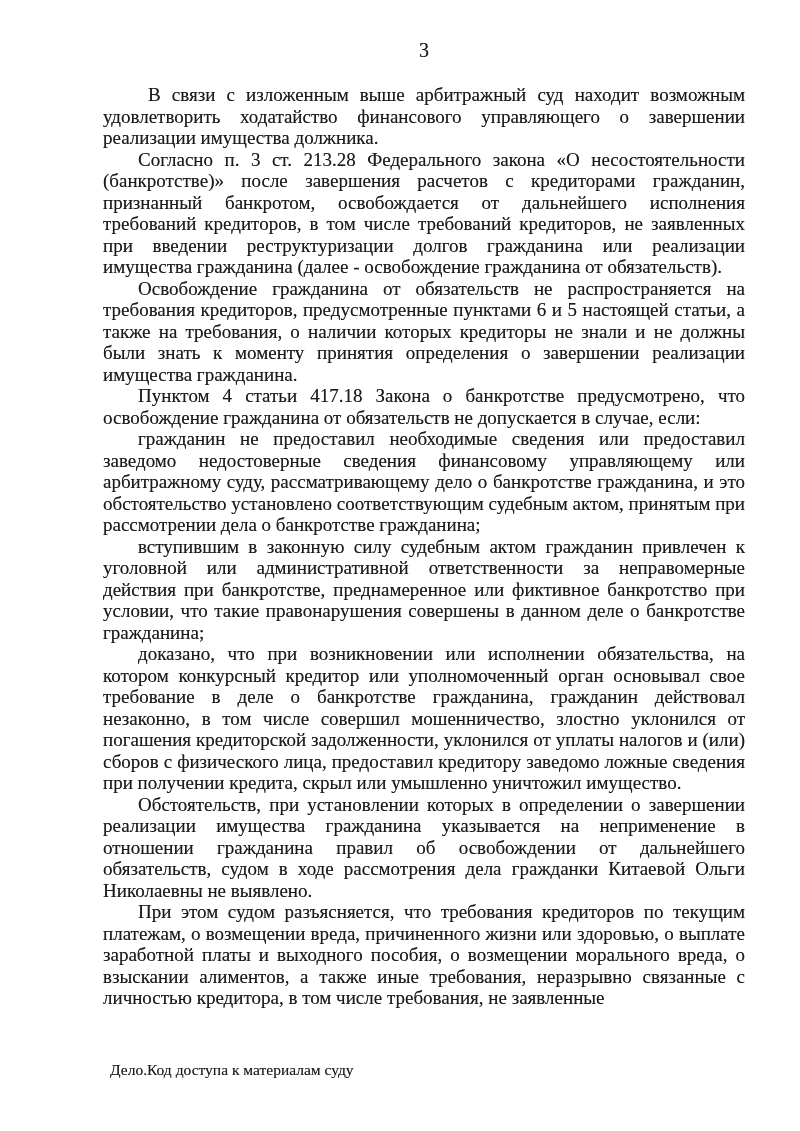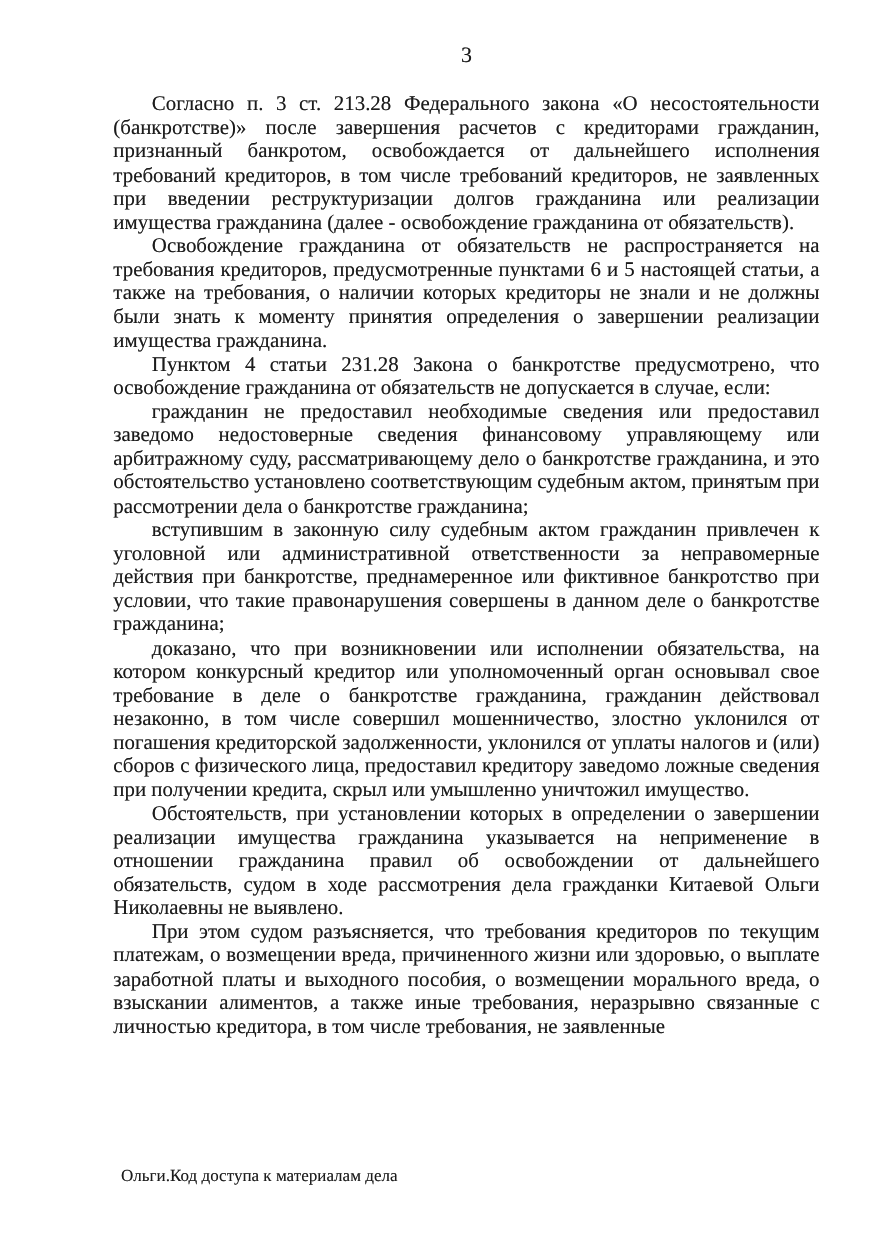--- a/index.html
+++ b/index.html
@@ -61,6 +61,7 @@
   <div class="page-number">3</div>
 
   <div class="doc-body">
+    <p class="p-first">В связи с изложенным выше арбитражный суд находит возможным удовлетворить ходатайство финансового управляющего о завершении реализации имущества должника.</p>
     <p>Согласно п. 3 ст. 213.28 Федерального закона «О несостоятельности (банкротстве)» после завершения расчетов с кредиторами гражданин, признанный банкротом, освобождается от дальнейшего исполнения требований кредиторов, в том числе требований кредиторов, не заявленных при введении реструктуризации долгов гражданина или реализации имущества гражданина (далее - освобождение гражданина от обязательств).</p>
     <p>Освобождение гражданина от обязательств не распространяется на требования кредиторов, предусмотренные пунктами 6 и 5 настоящей статьи, а также на требования, о наличии которых кредиторы не знали и не должны были знать к моменту принятия определения о завершении реализации имущества гражданина.</p>
     <p>Пунктом 4 статьи 231.28 Закона о банкротстве предусмотрено, что освобождение гражданина от обязательств не допускается в случае, если:</p>

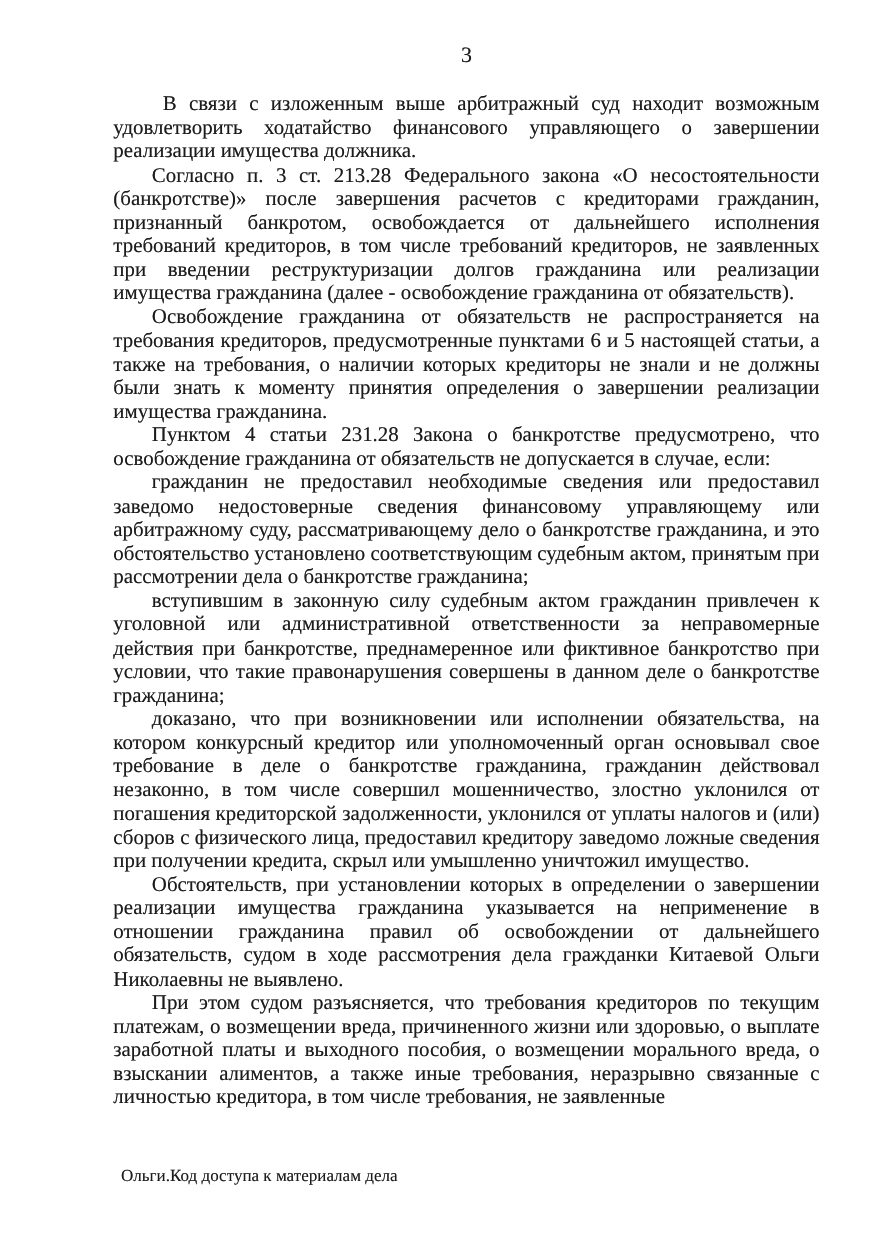--- a/index.html
+++ b/index.html
@@ -64,7 +64,7 @@
     <p class="p-first">В связи с изложенным выше арбитражный суд находит возможным удовлетворить ходатайство финансового управляющего о завершении реализации имущества должника.</p>
     <p>Согласно п. 3 ст. 213.28 Федерального закона «О несостоятельности (банкротстве)» после завершения расчетов с кредиторами гражданин, признанный банкротом, освобождается от дальнейшего исполнения требований кредиторов, в том числе требований кредиторов, не заявленных при введении реструктуризации долгов гражданина или реализации имущества гражданина (далее - освобождение гражданина от обязательств).</p>
     <p>Освобождение гражданина от обязательств не распространяется на требования кредиторов, предусмотренные пунктами 6 и 5 настоящей статьи, а также на требования, о наличии которых кредиторы не знали и не должны были знать к моменту принятия определения о завершении реализации имущества гражданина.</p>
-    <p>Пунктом 4 статьи 231.28 Закона о банкротстве предусмотрено, что освобождение гражданина от обязательств не допускается в случае, если:</p>
+    <p>Пунктом 4 статьи 417.18 Закона о банкротстве предусмотрено, что освобождение гражданина от обязательств не допускается в случае, если:</p>
     <p>гражданин не предоставил необходимые сведения или предоставил заведомо недостоверные сведения финансовому управляющему или арбитражному суду, рассматривающему дело о банкротстве гражданина, и это обстоятельство установлено соответствующим судебным актом, принятым при рассмотрении дела о банкротстве гражданина;</p>
     <p>вступившим в законную силу судебным актом гражданин привлечен к уголовной или административной ответственности за неправомерные действия при банкротстве, преднамеренное или фиктивное банкротство при условии, что такие правонарушения совершены в данном деле о банкротстве гражданина;</p>
     <p>доказано, что при возникновении или исполнении обязательства, на котором конкурсный кредитор или уполномоченный орган основывал свое требование в деле о банкротстве гражданина, гражданин действовал незаконно, в том числе совершил мошенничество, злостно уклонился от погашения кредиторской задолженности, уклонился от уплаты налогов и (или) сборов с физического лица, предоставил кредитору заведомо ложные сведения при получении кредита, скрыл или умышленно уничтожил имущество.</p>

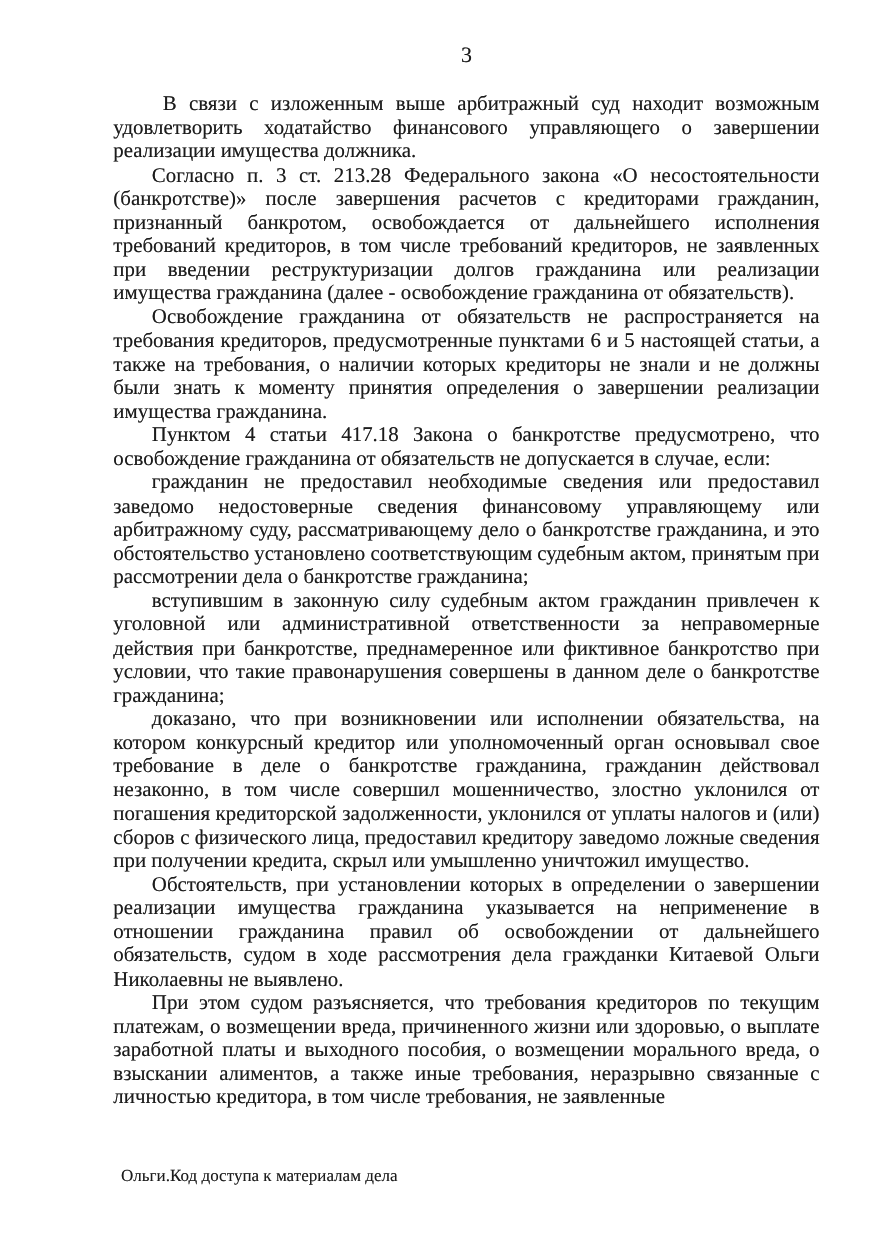--- a/index.html
+++ b/index.html
@@ -72,7 +72,7 @@
     <p>При этом судом разъясняется, что требования кредиторов по текущим платежам, о возмещении вреда, причиненного жизни или здоровью, о выплате заработной платы и выходного пособия, о возмещении морального вреда, о взыскании алиментов, а также иные требования, неразрывно связанные с личностью кредитора, в том числе требования, не заявленные</p>
   </div>
 
-  <div class="doc-footer">Ольги.Код доступа к материалам дела</div>
+  <div class="doc-footer">Дело.Код доступа к материалам суду</div>
 
 </div>
 

